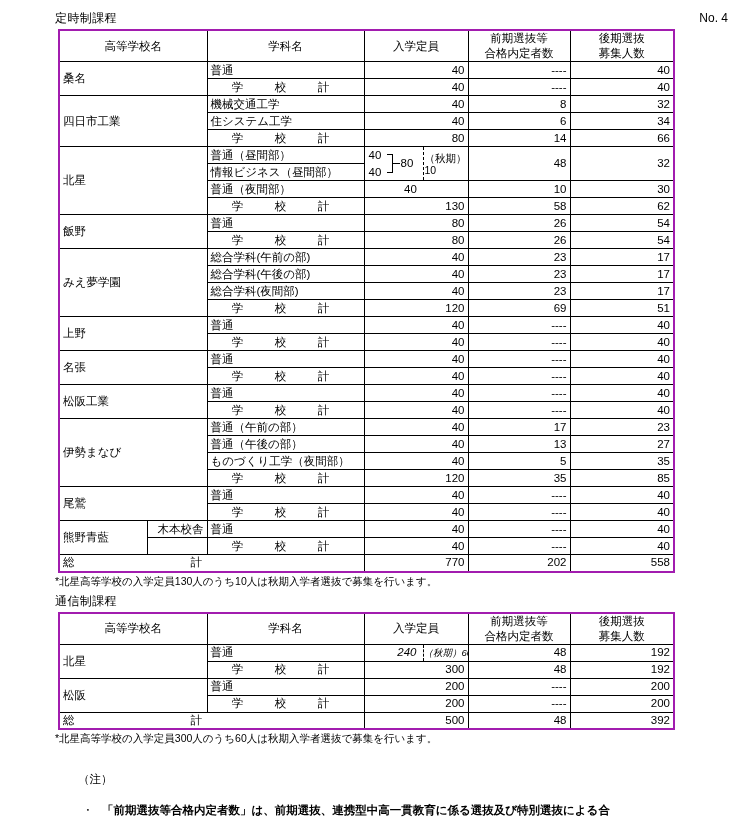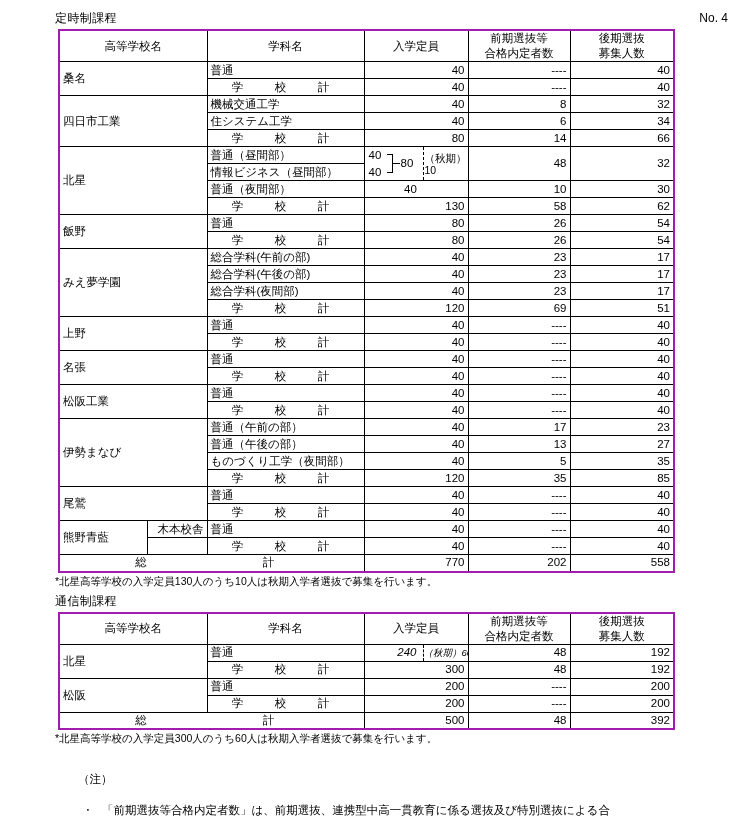--- a/index.html
+++ b/index.html
@@ -102,7 +102,6 @@
     padding-left: 30px;
   }
   td.grandtotal-label {
-    text-align: center;
     letter-spacing: 14px;
     padding-left: 0;
   }

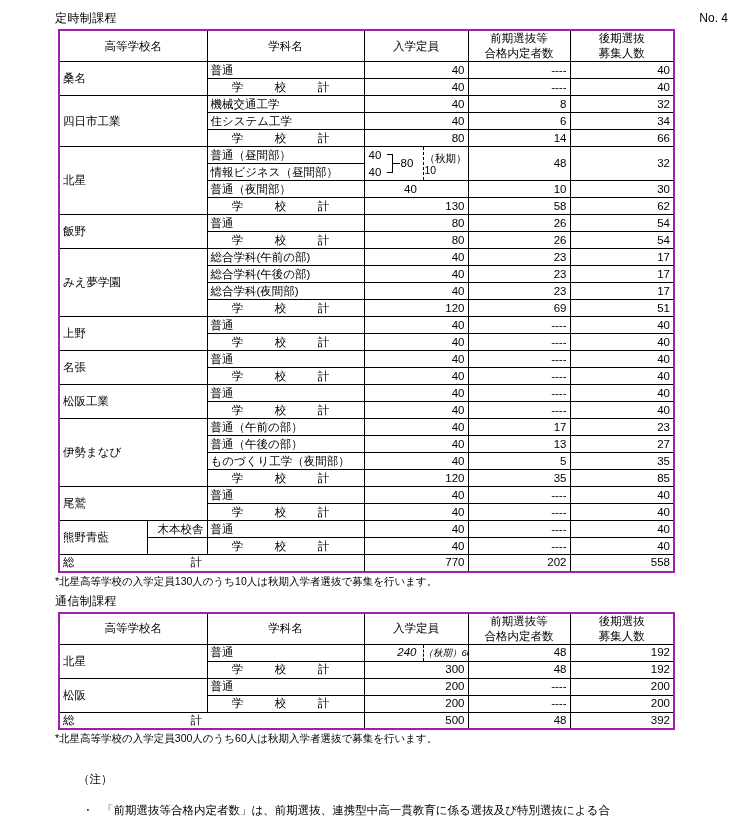--- a/index.html
+++ b/index.html
@@ -224,7 +224,7 @@
     left: 4px;
     top: 0;
   }
-  .note-text { display: block; }
+  .note-text { display: block; font-weight: bold; }
 </style>
 </head>
 <body>

